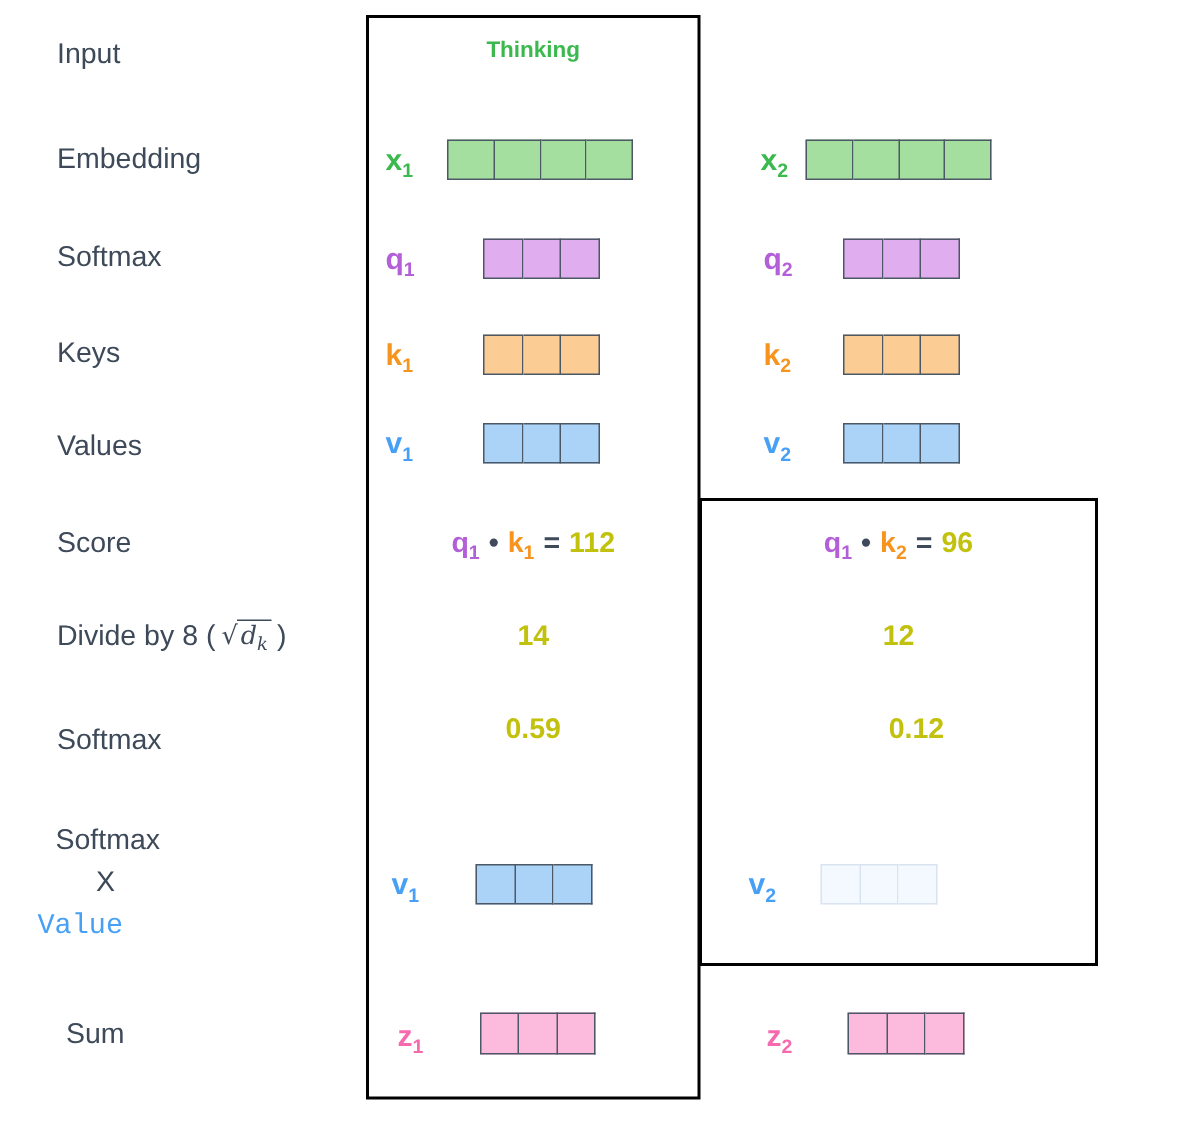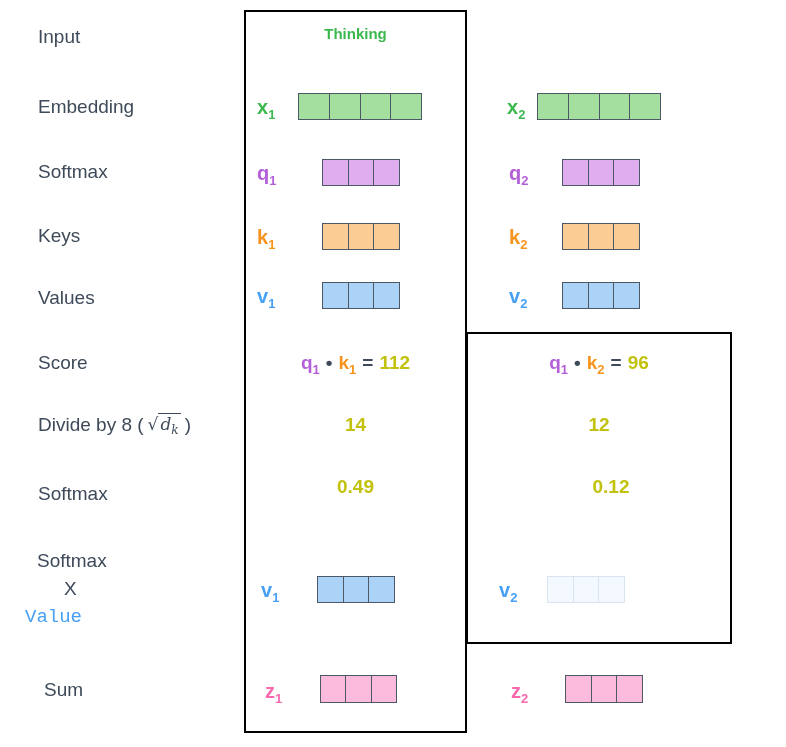--- a/index.html
+++ b/index.html
@@ -107,7 +107,7 @@
   </div>
 
   <div class="num" style="left:244px; top:414px; width:223px;">14</div>
-  <div class="num" style="left:244px; top:476px; width:223px;">0.49</div>
+  <div class="num" style="left:244px; top:476px; width:223px;">0.59</div>
 
   <div class="vec-label c-blue" style="left:261px; top:579px;"><span>v</span><sub>1</sub></div>
   <div class="vec f-blue" style="left:317px; top:576px; width:78px; height:27px;">

